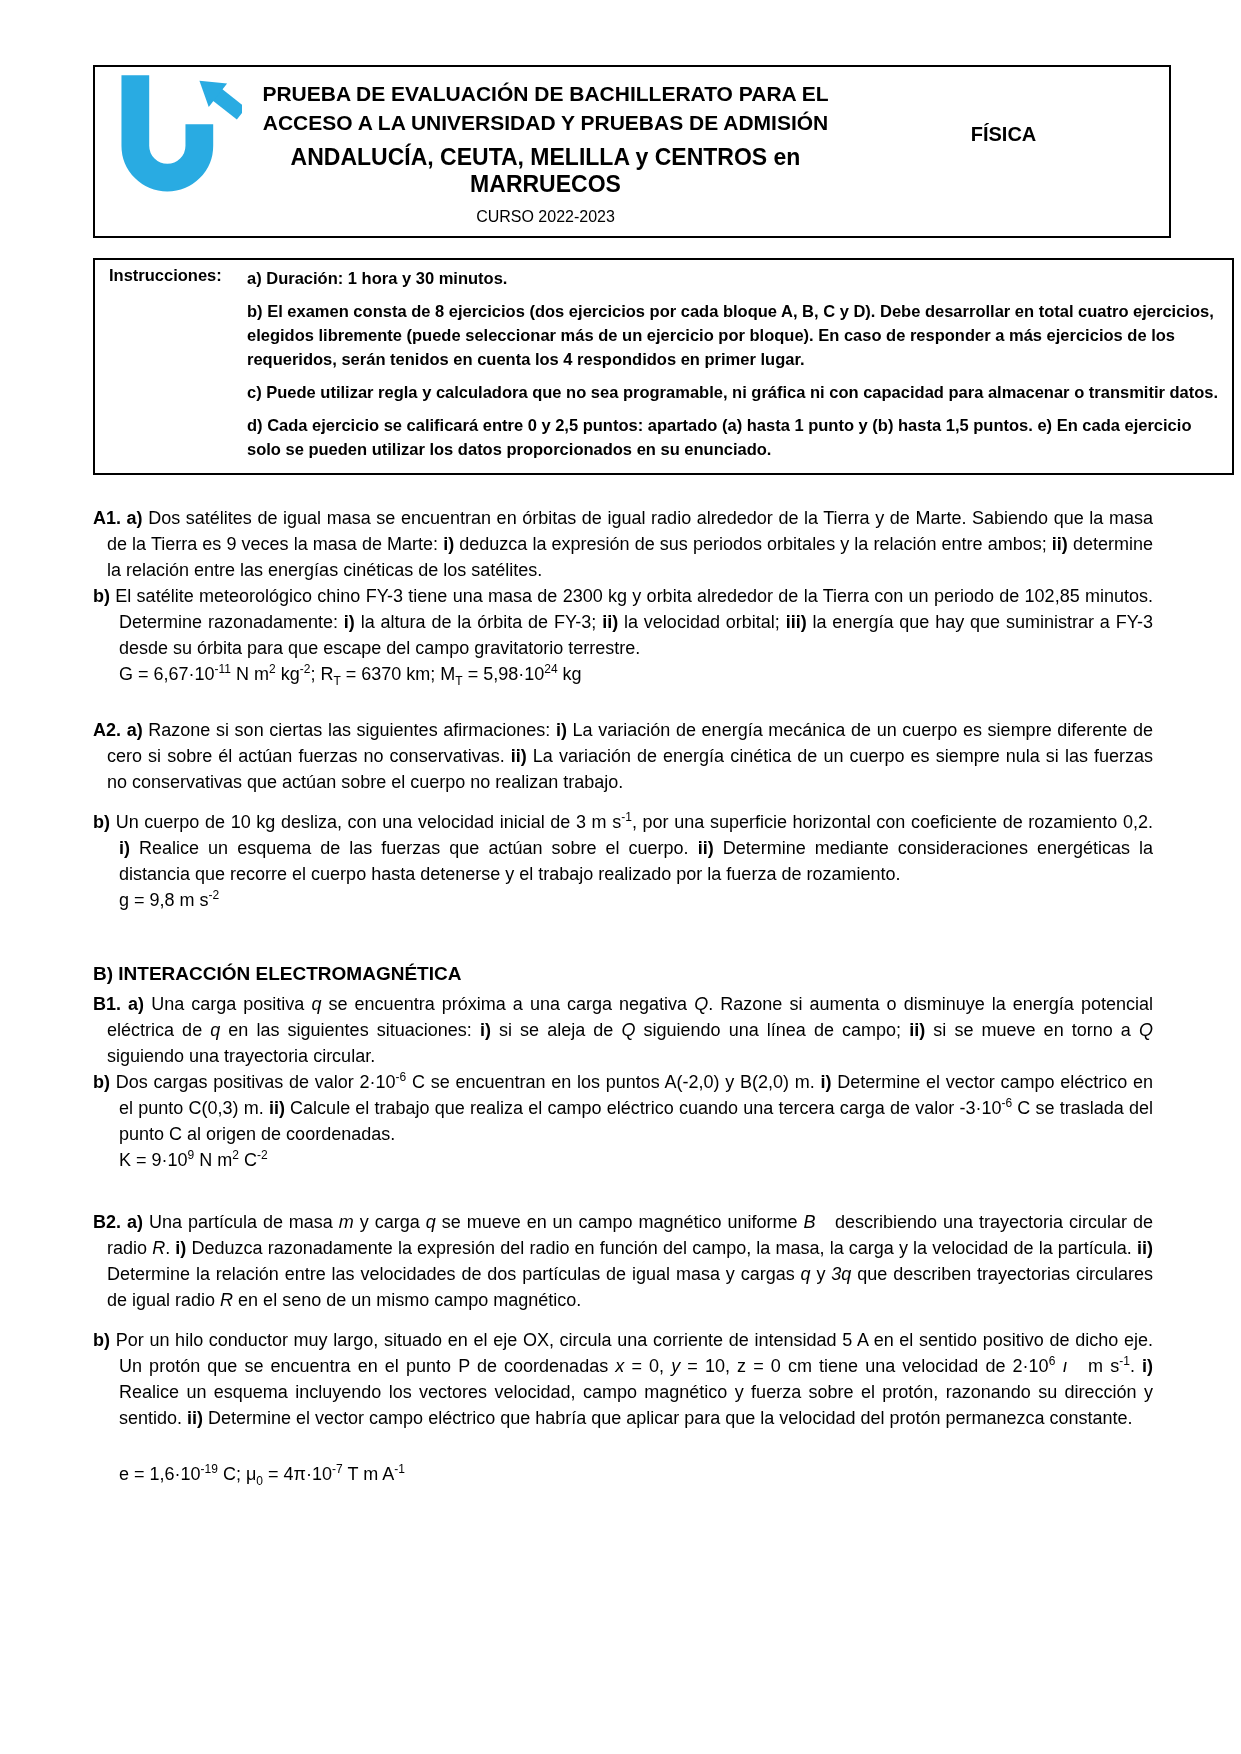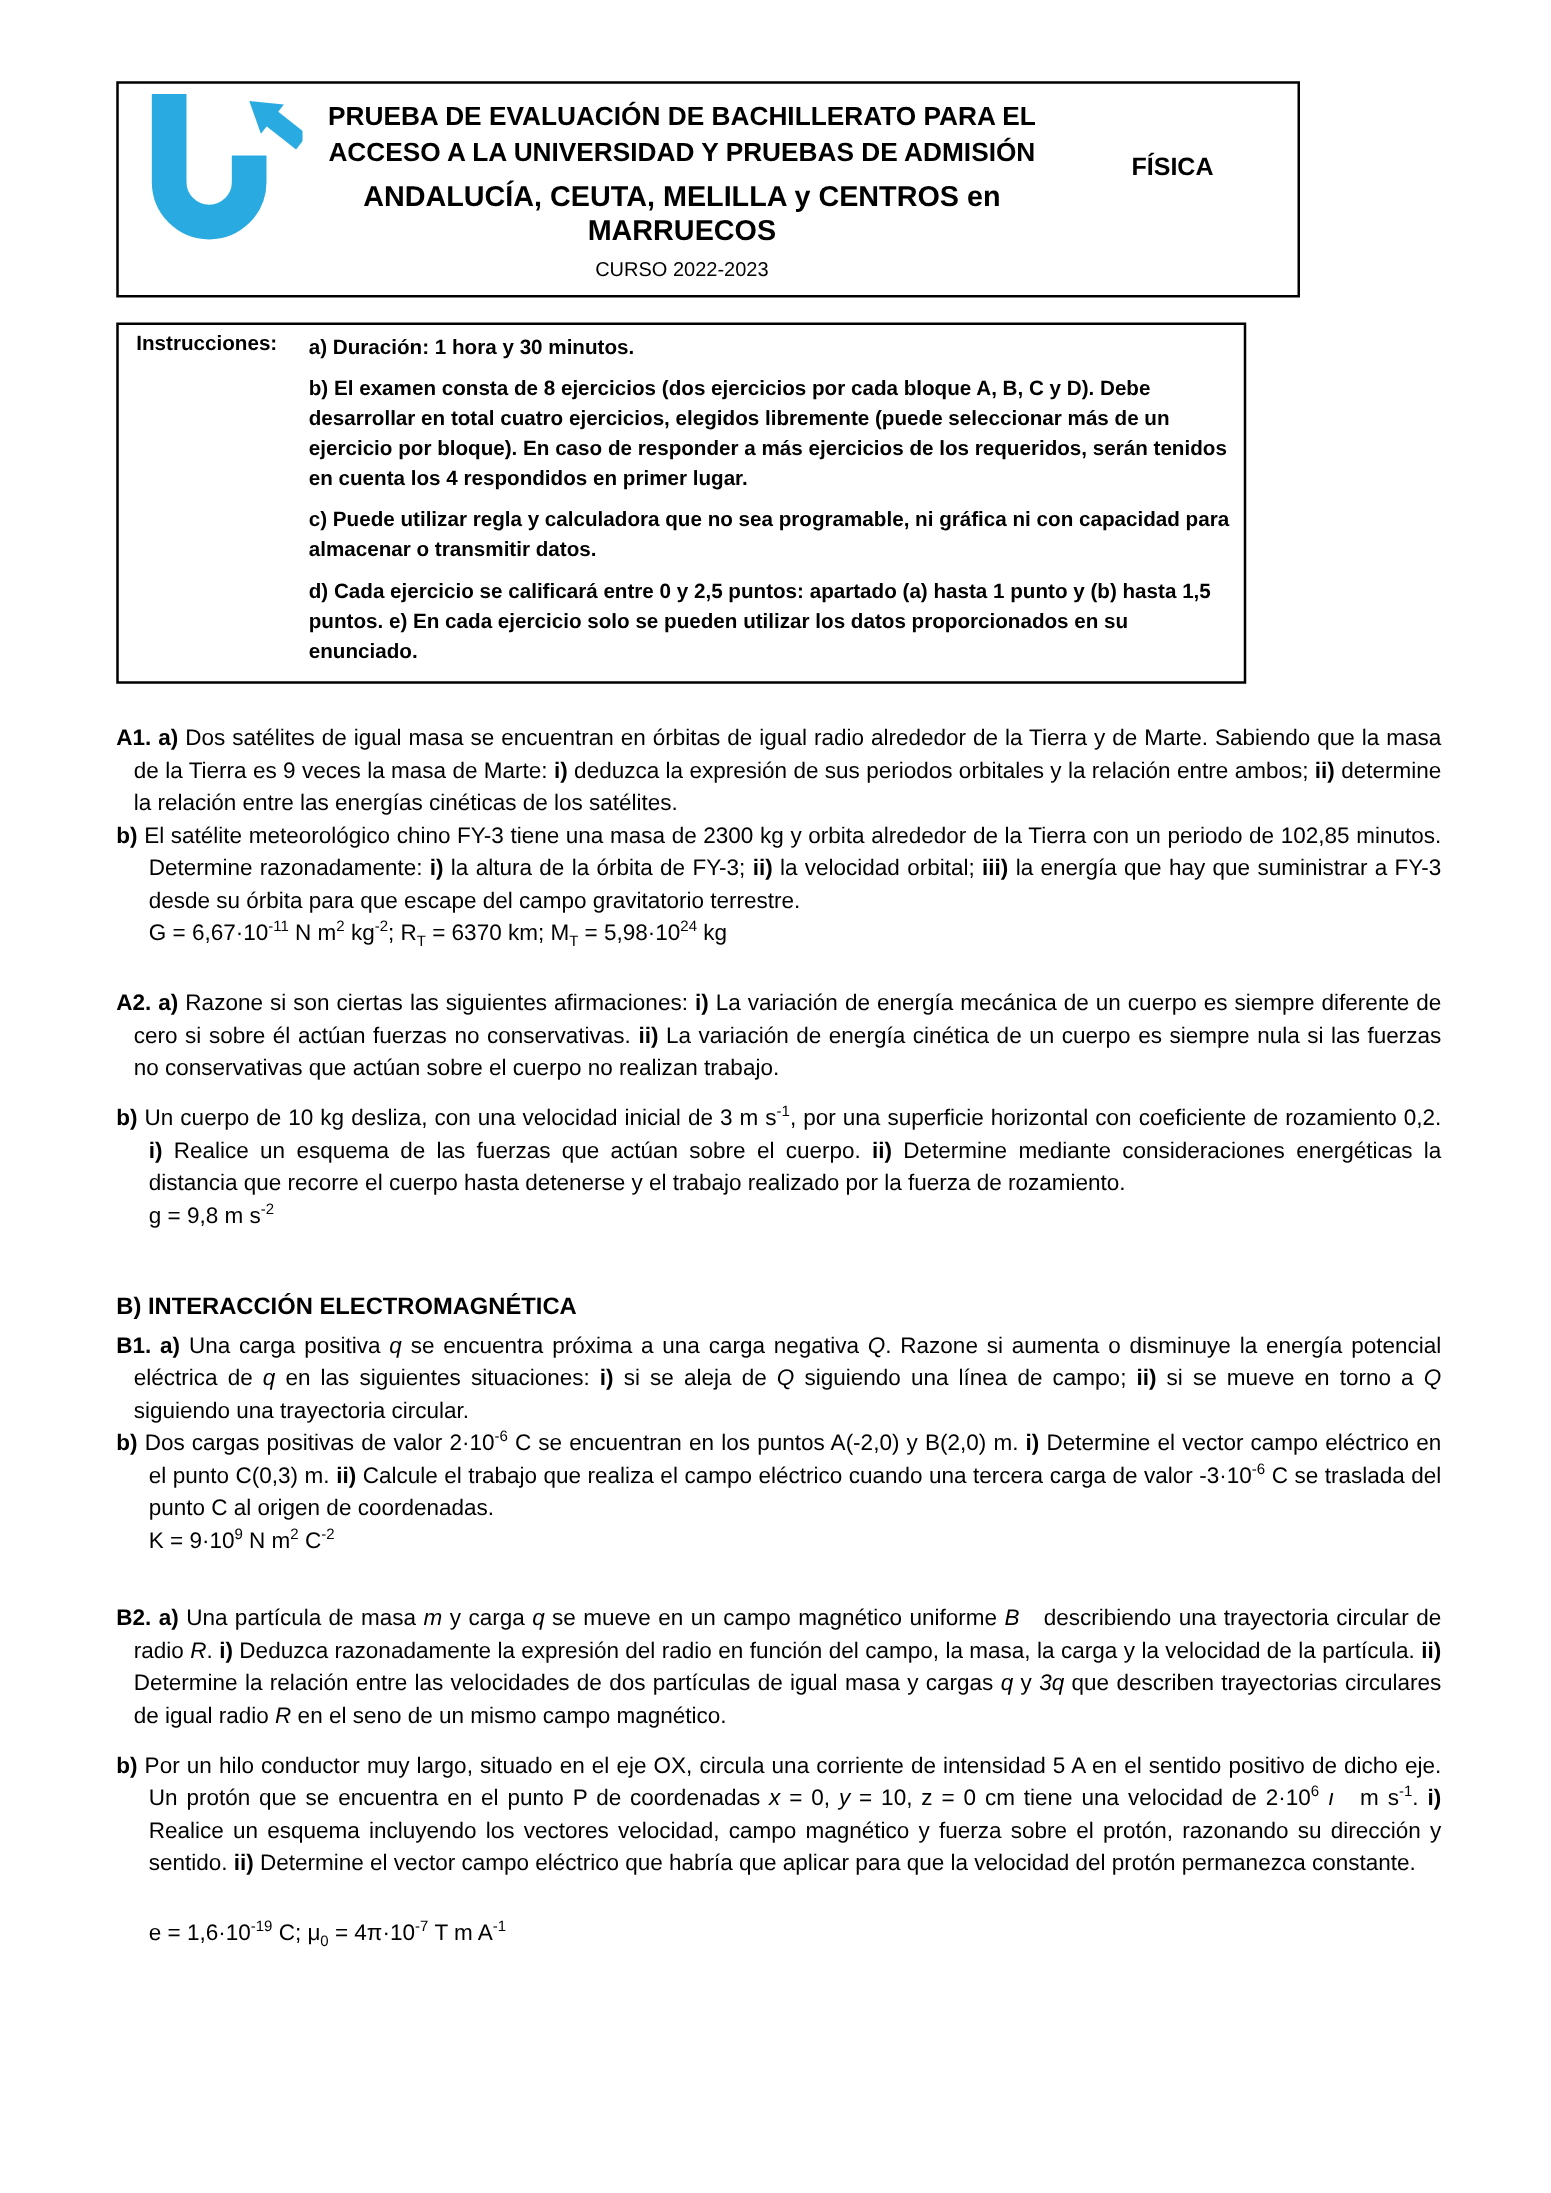--- a/index.html
+++ b/index.html
@@ -16,7 +16,7 @@
   }
   
   .header-box{
-    width:947px;
+    width:1078px;
     border:2px solid #000;
     display:flex;
     align-items:flex-start;

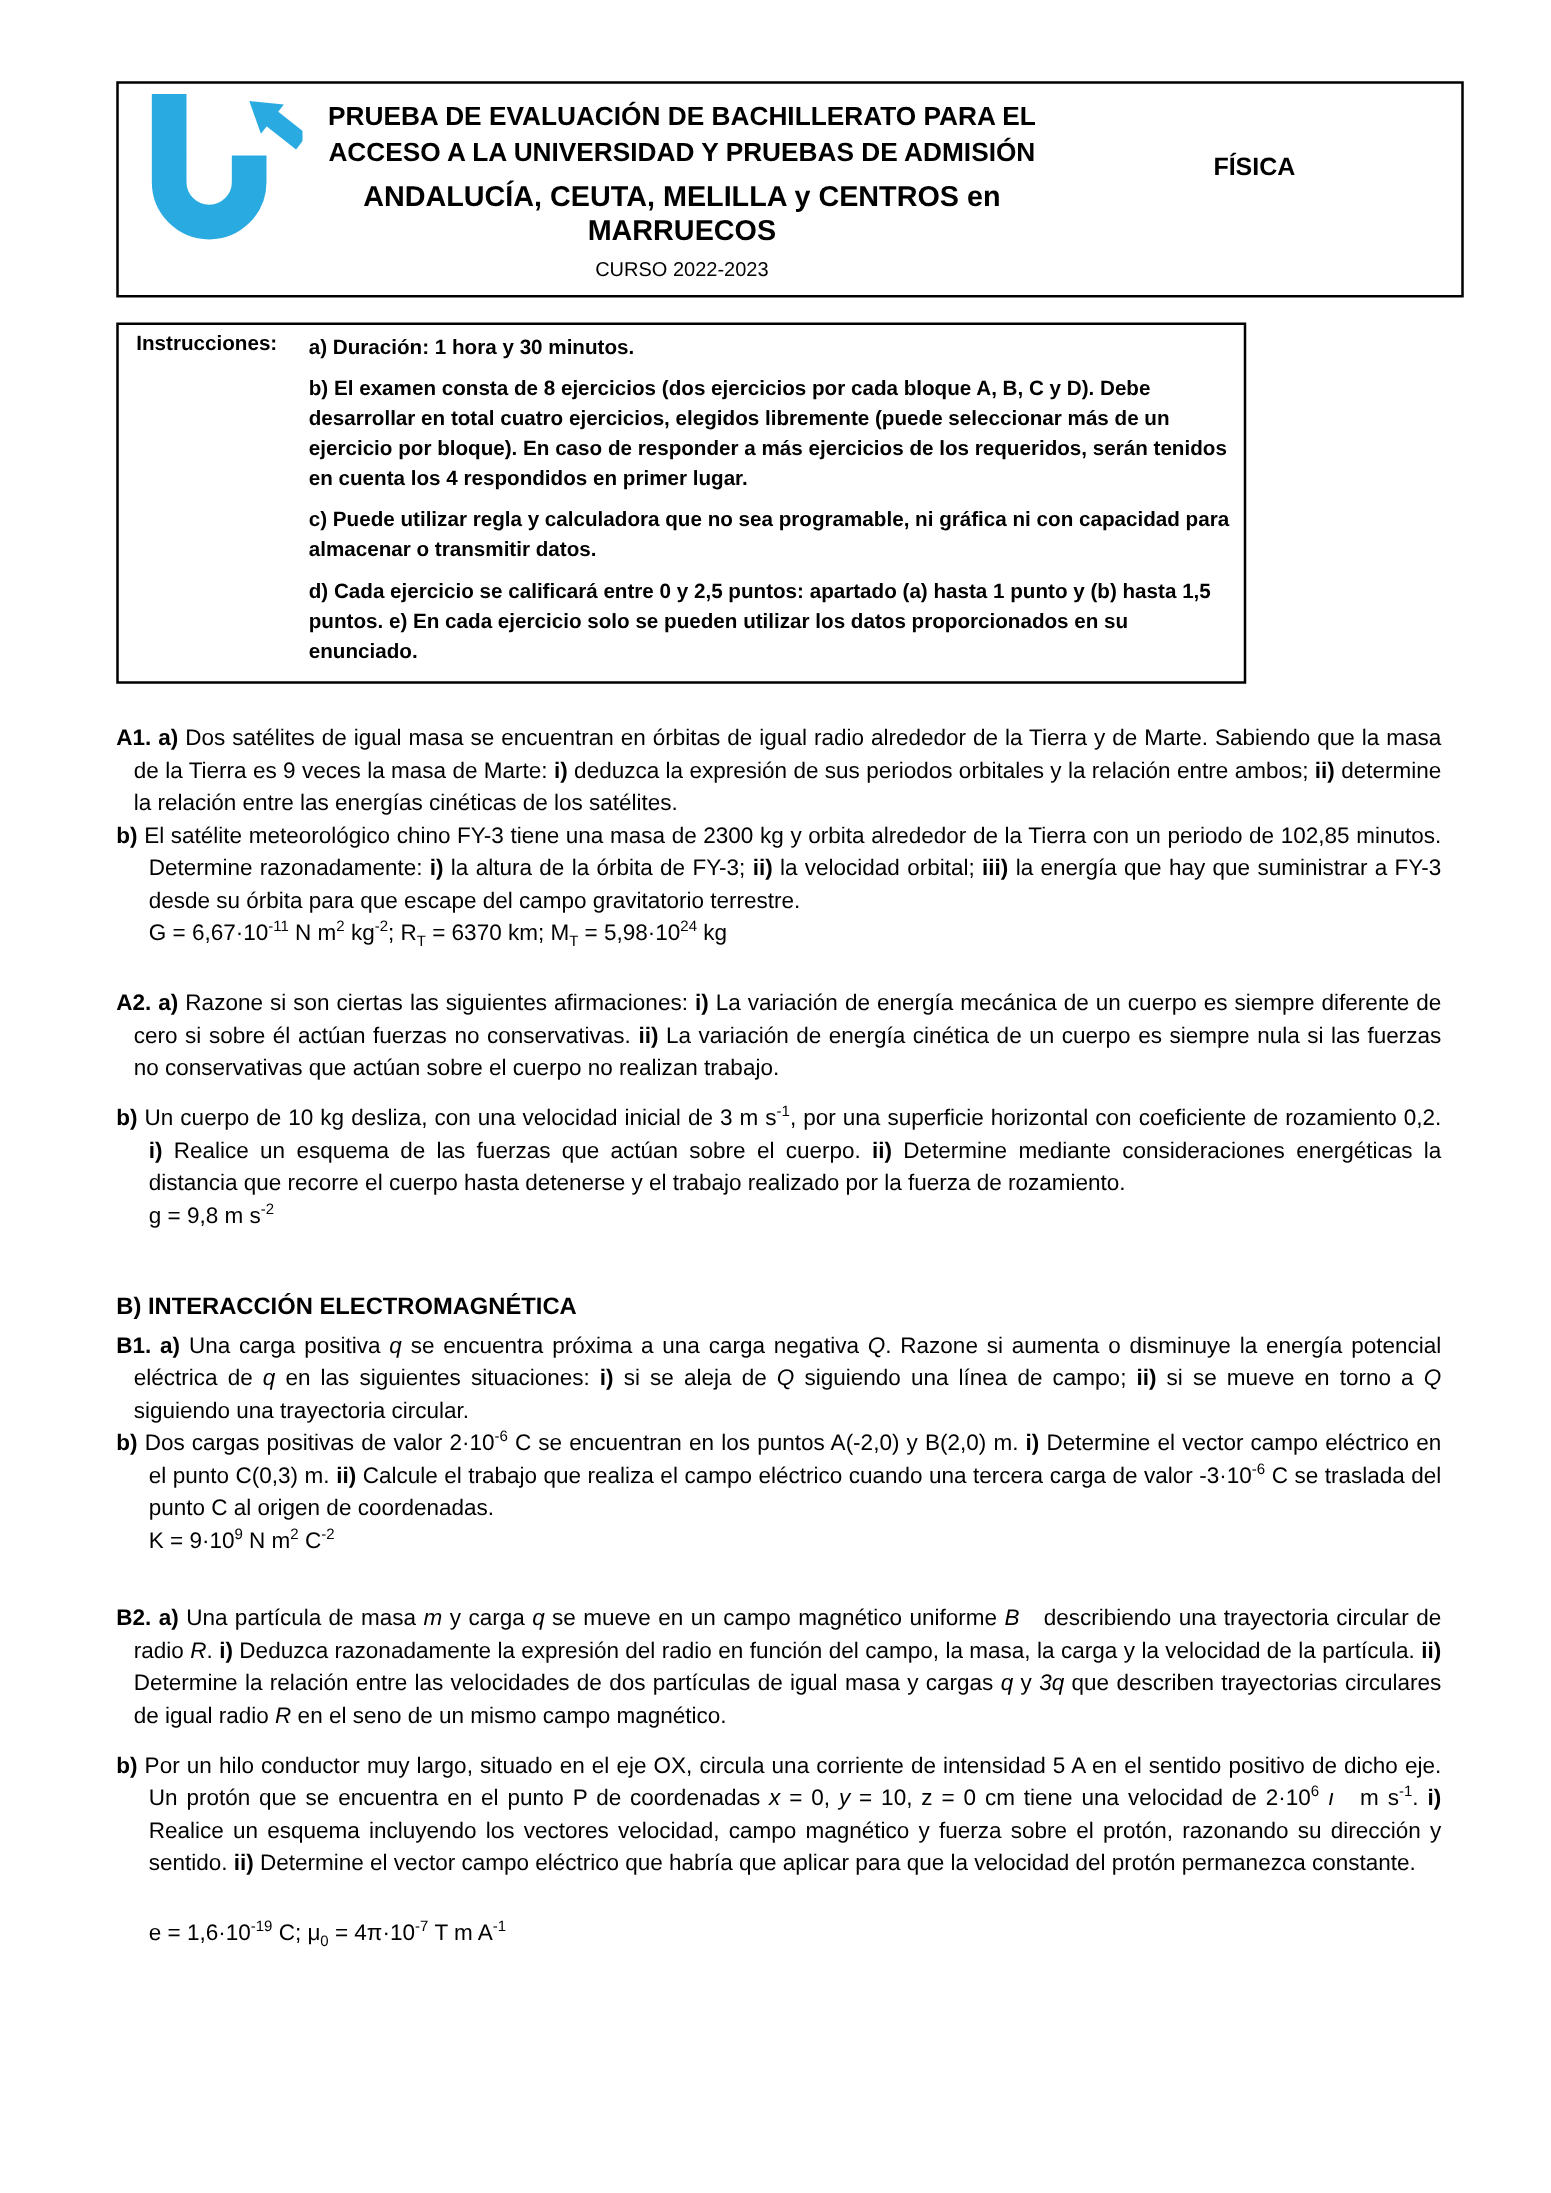--- a/index.html
+++ b/index.html
@@ -41,7 +41,7 @@
   }
   
   .instructions-box{
-    width:904px;
+    width:1141px;
     border:2px solid #000;
     box-sizing:border-box;
     margin-top:20px;

